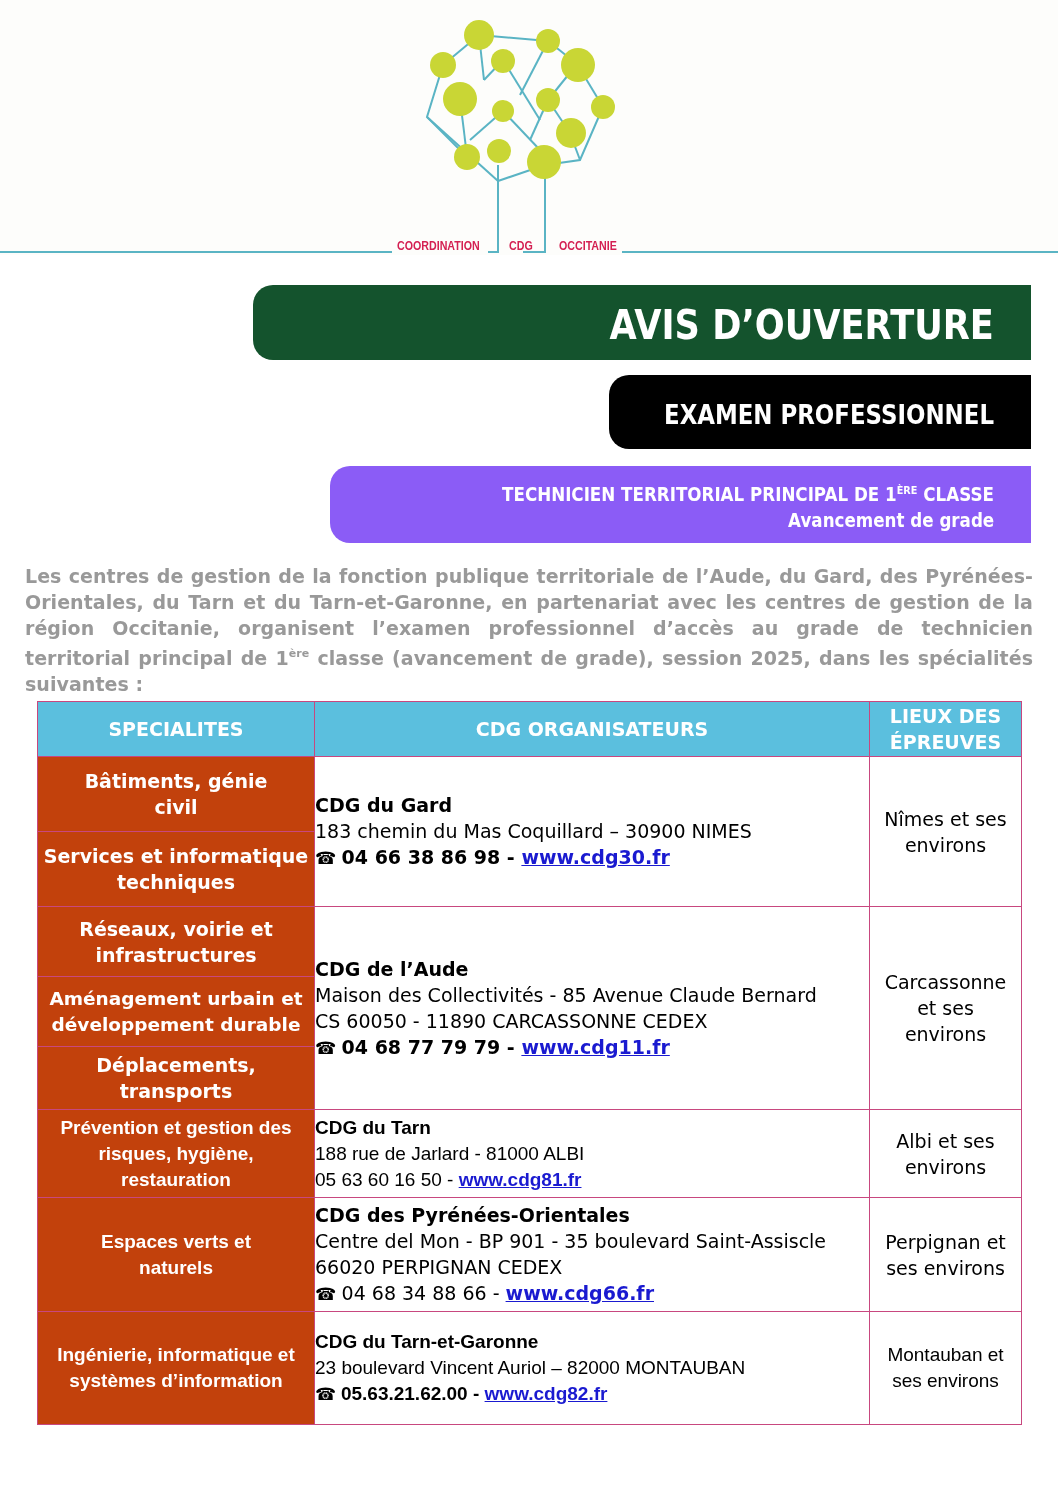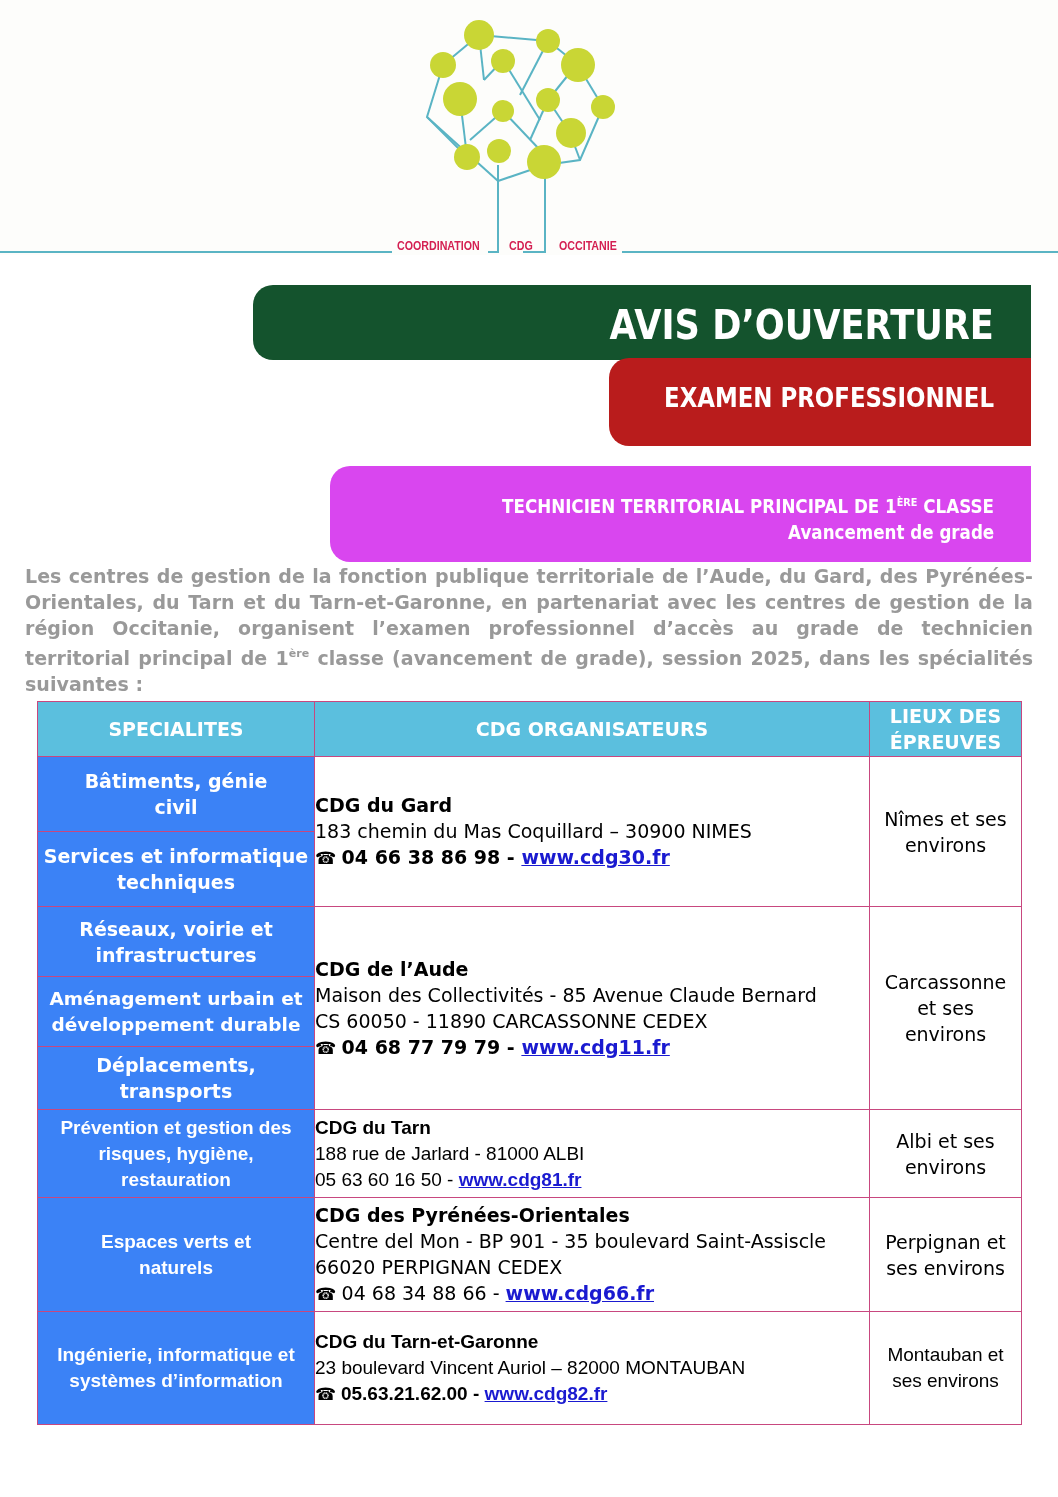--- a/index.html
+++ b/index.html
@@ -21,7 +21,7 @@
     border-radius: 20px 0 0 20px;
   }
   .band-red { top: 285px; left: 253px; height: 75px; background: #14532d; font-size: 40px; line-height: 80px; }
-  .band-yellow { top: 358px; left: 609px; height: 88px; background: #b91c1c; font-size: 26px; line-height: 80px; }
+  .band-yellow { top: 375px; left: 609px; height: 74px; background: #000000; font-size: 26px; line-height: 80px; }
   .band-blue { top: 466px; left: 330px; height: 96px; background: #d946ef; font-size: 19px; line-height: 26px; padding-top: 24px; }
   .band-blue sup { font-size: 11px; vertical-align: 7px; }
   .band-title { transform: scaleX(0.88); transform-origin: right center; display: inline-block; }

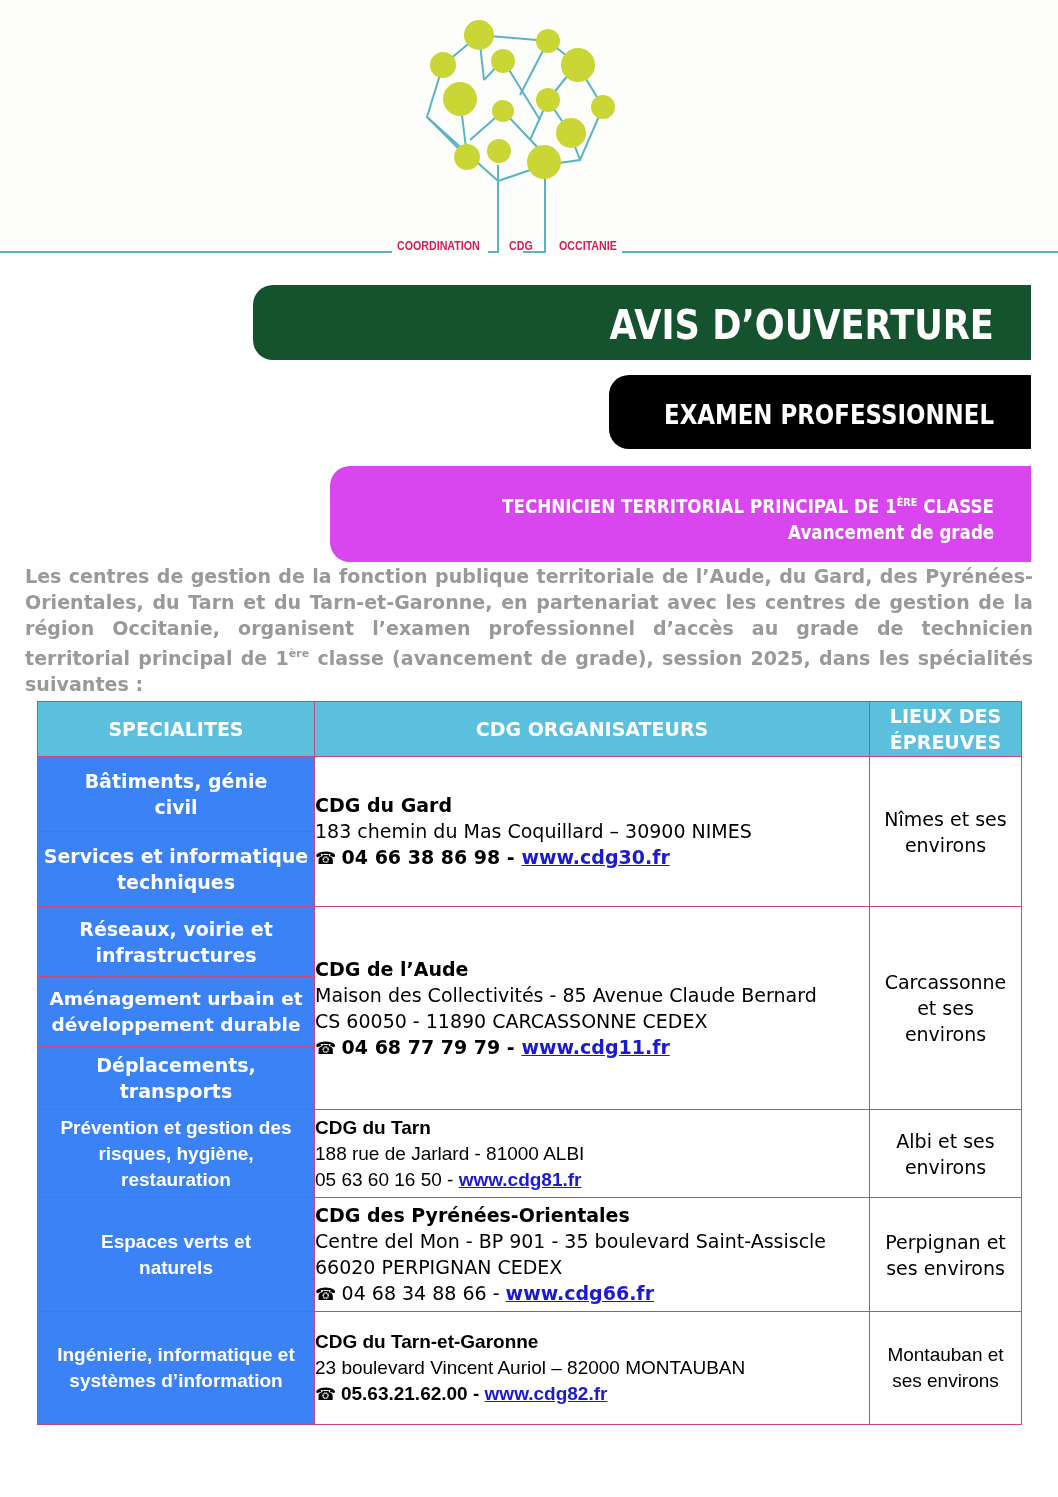--- a/index.html
+++ b/index.html
@@ -22,7 +22,7 @@
   }
   .band-red { top: 285px; left: 253px; height: 75px; background: #14532d; font-size: 40px; line-height: 80px; }
   .band-yellow { top: 375px; left: 609px; height: 74px; background: #000000; font-size: 26px; line-height: 80px; }
-  .band-blue { top: 466px; left: 330px; height: 96px; background: #d946ef; font-size: 19px; line-height: 26px; padding-top: 24px; }
+  .band-blue { top: 466px; left: 330px; height: 77px; background: #8b5cf6; font-size: 19px; line-height: 26px; padding-top: 12px; }
   .band-blue sup { font-size: 11px; vertical-align: 7px; }
   .band-title { transform: scaleX(0.88); transform-origin: right center; display: inline-block; }
   .intro {

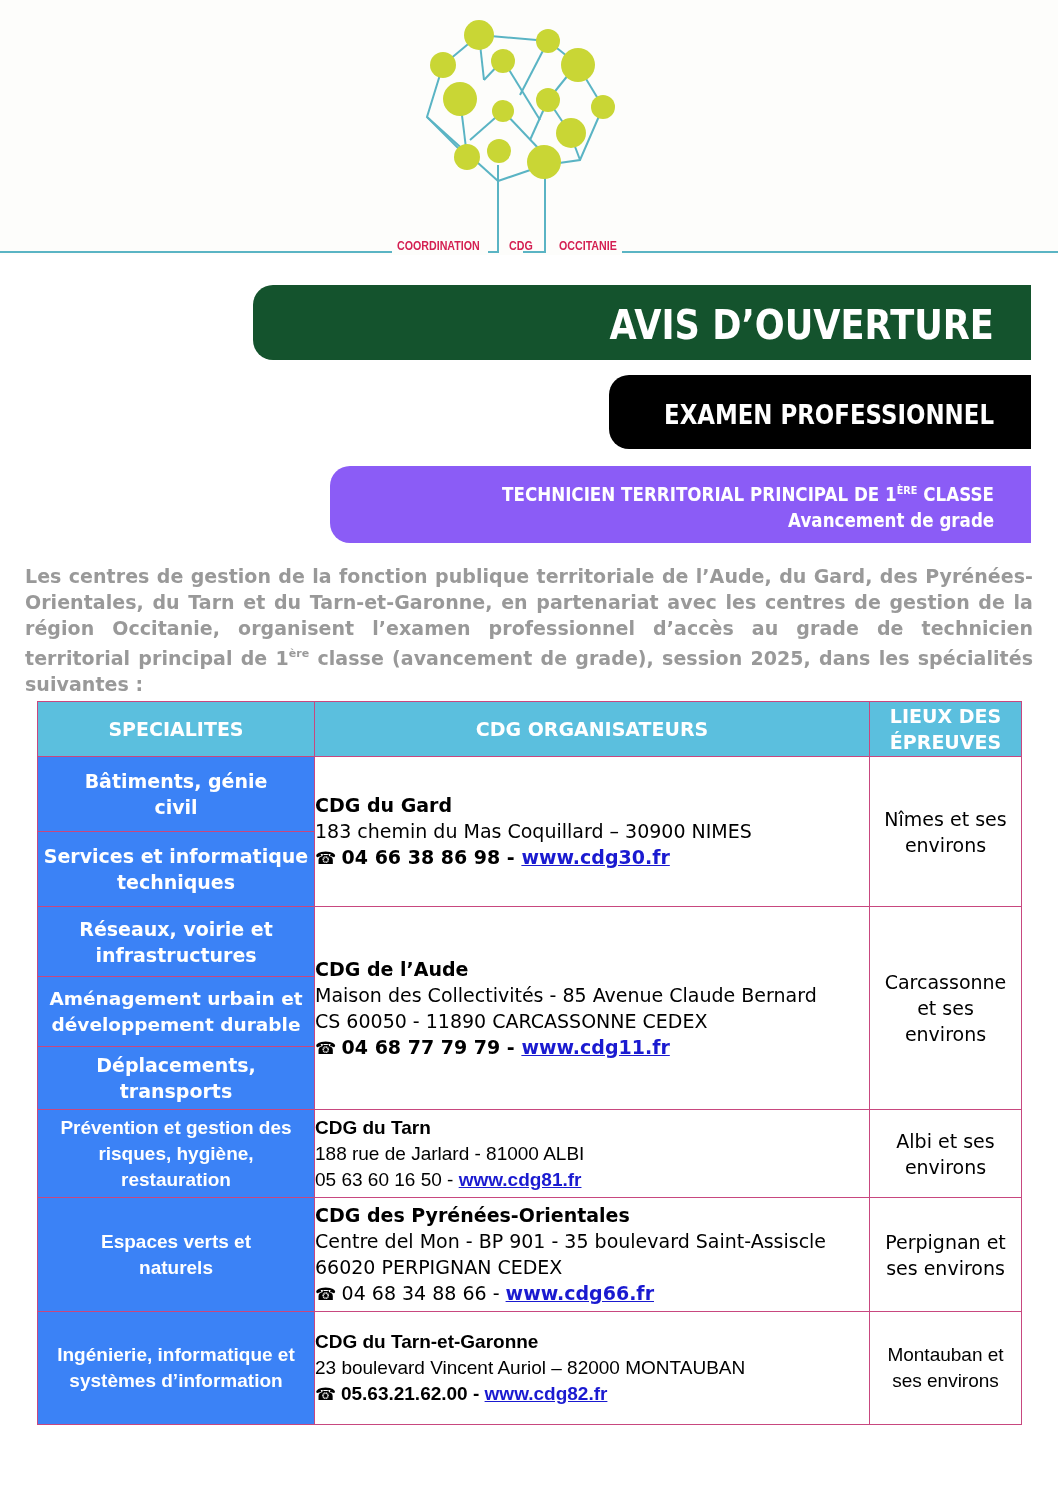--- a/index.html
+++ b/index.html
@@ -38,7 +38,7 @@
   table.main td, table.main th { border: 1.5px solid #c8477f; padding: 0; box-sizing: border-box; }
   th { background: #5bbfde; color: #ffffff; font-weight: bold; font-size: 19px; line-height: 26px; text-align: center; height: 55px; }
   td.spec {
-    background: #3b82f6; color: #ffffff; font-weight: bold; font-size: 19px; line-height: 26px;
+    background: #c2410c; color: #ffffff; font-weight: bold; font-size: 19px; line-height: 26px;
     text-align: center; vertical-align: middle; border-top-color: #d88a3a; border-bottom-color: #d88a3a;
   }
   td.org { background: #ffffff; color: #000; font-size: 19px; line-height: 26px; padding-left: 7px; vertical-align: middle; }

